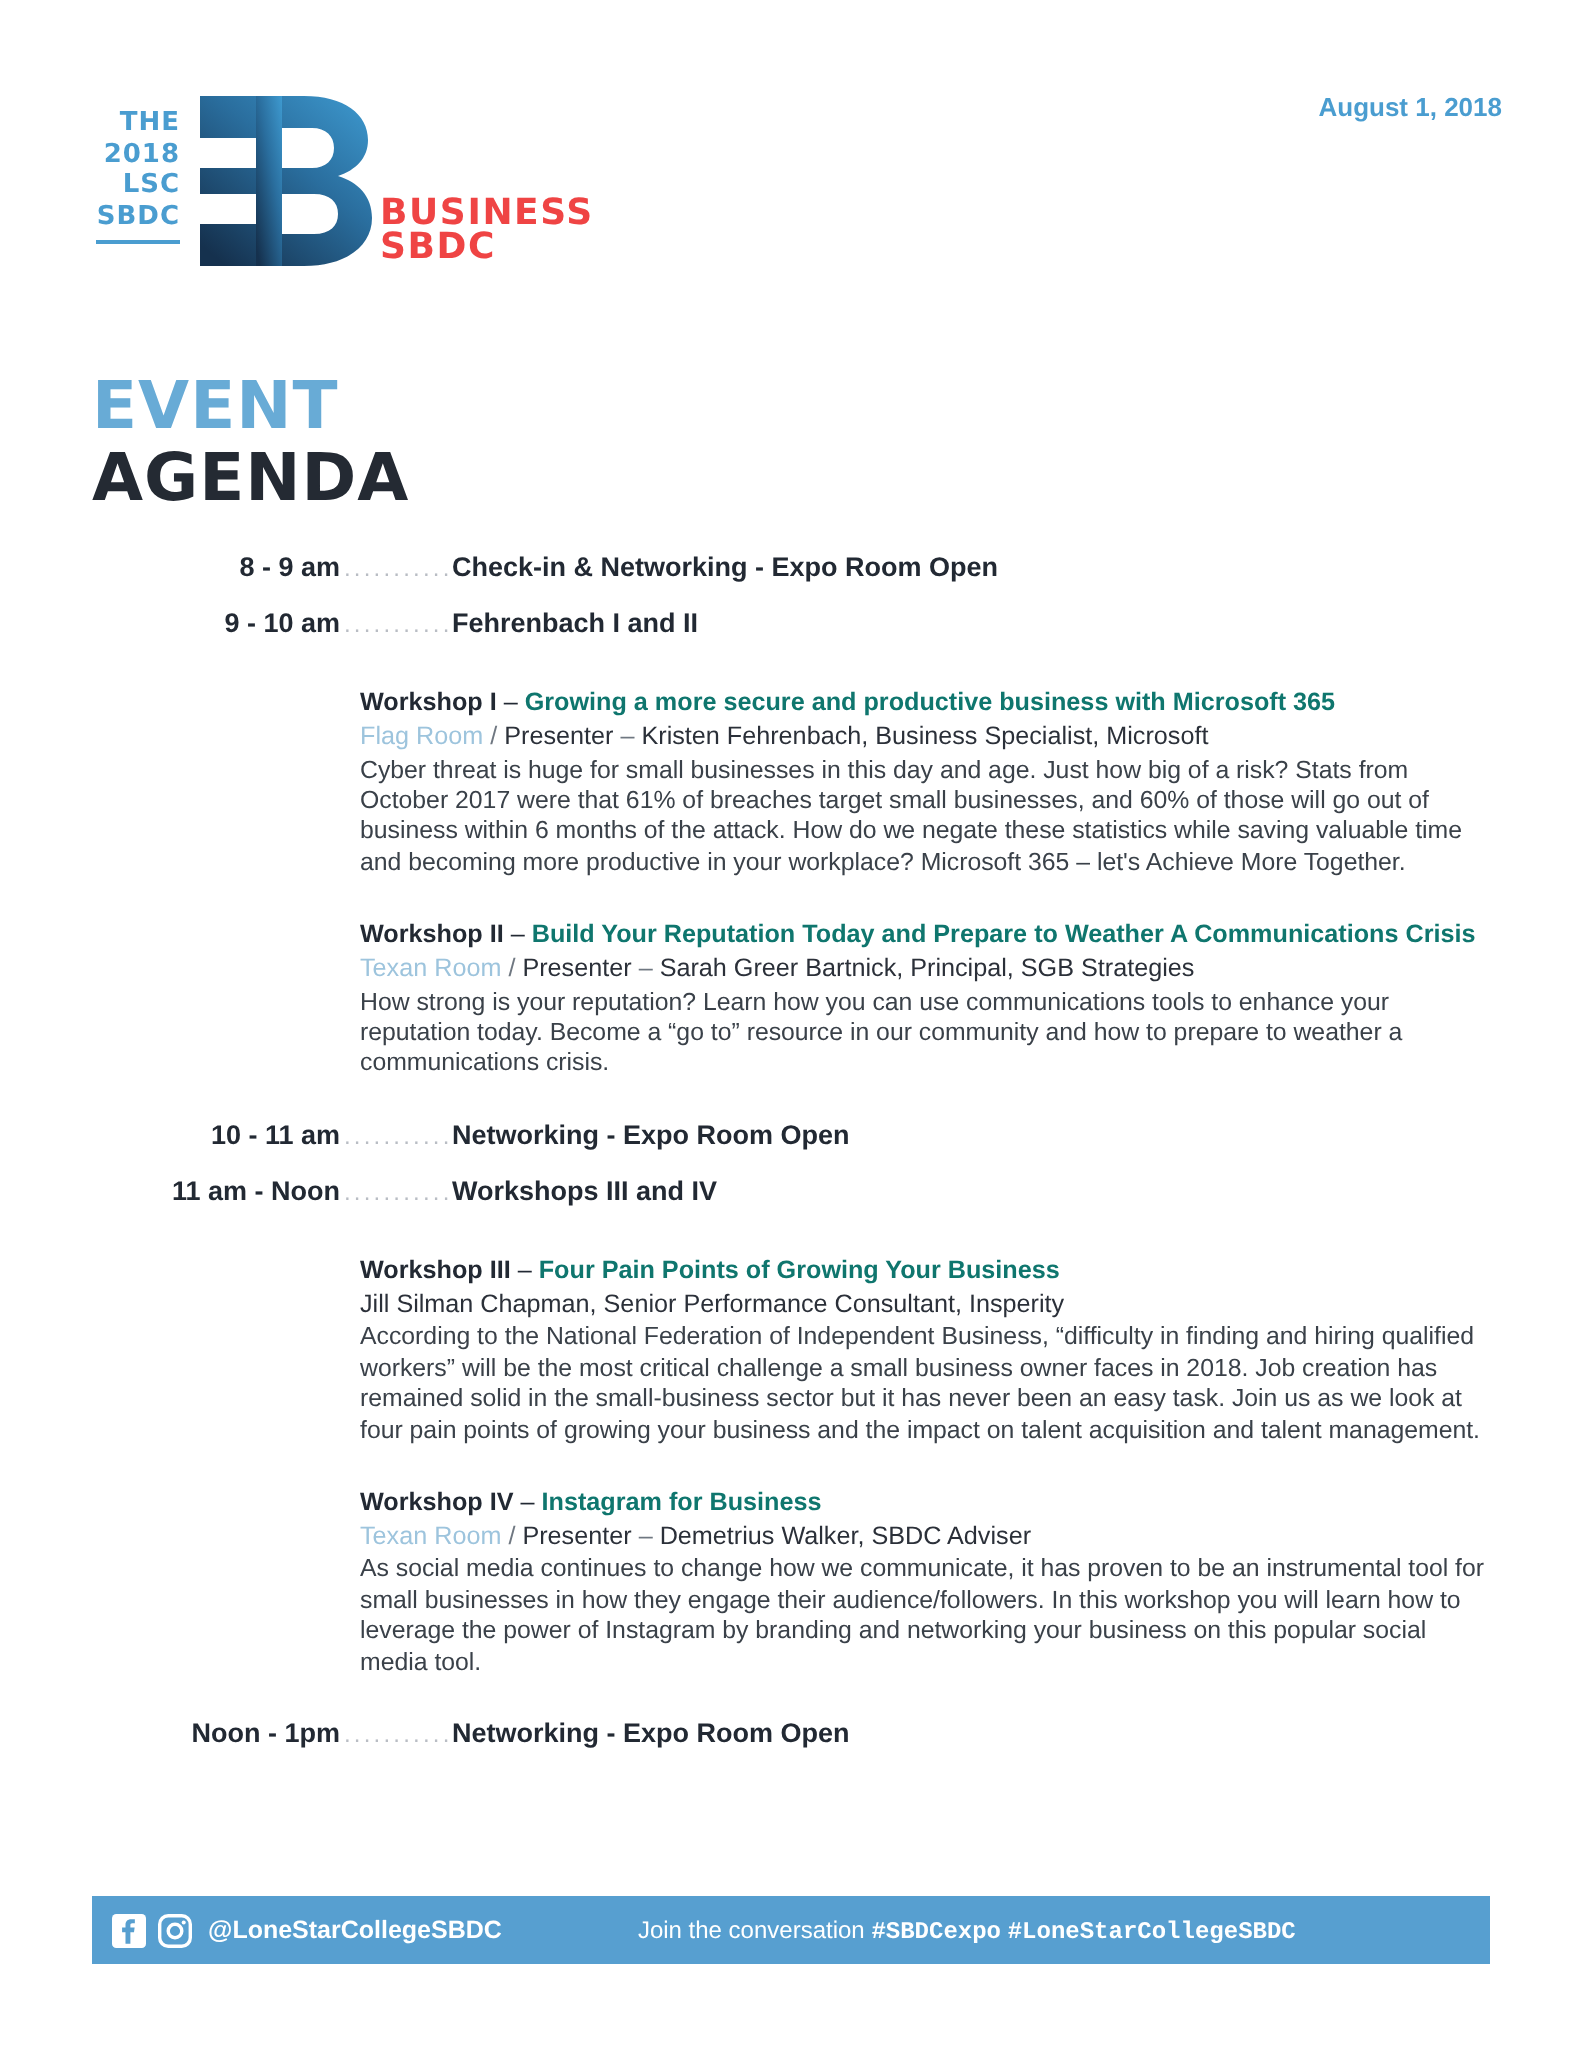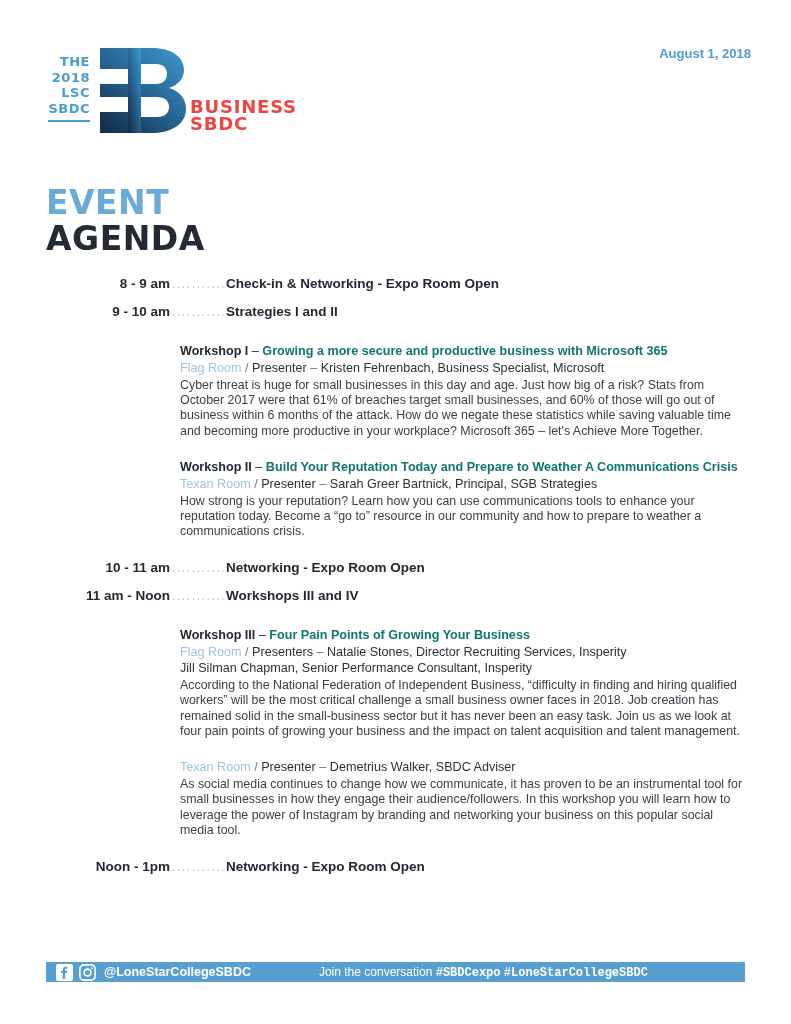--- a/index.html
+++ b/index.html
@@ -298,7 +298,7 @@
   <div class="slot-row">
     <span class="slot-time">9 - 10 am</span>
     <span class="slot-dots">...........</span>
-    <span class="slot-label">Strategies I and II</span>
+    <span class="slot-label">Fehrenbach I and II</span>
   </div>
 
   <div class="workshops">

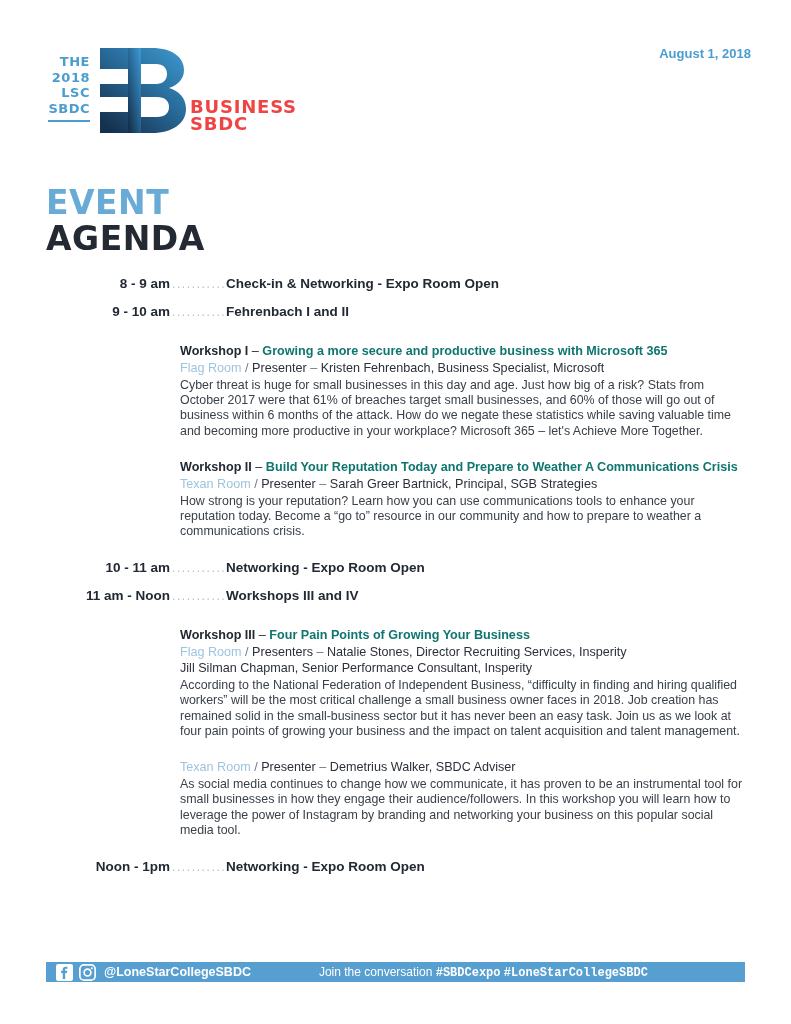--- a/index.html
+++ b/index.html
@@ -357,13 +357,6 @@
         <span class="dash">–</span>
         <span class="name">Four Pain Points of Growing Your Business</span>
       </div>
-      <div class="ws-meta">
-        <span class="room">Flag Room</span>
-        <span class="sep">/</span>
-        <span class="plabel">Presenters</span>
-        <span class="sep">–</span>
-        <span class="pname">Natalie Stones, Director Recruiting Services, Insperity</span>
-      </div>
       <div class="ws-extra">Jill Silman Chapman, Senior Performance Consultant, Insperity</div>
       <div class="ws-desc">According to the National Federation of Independent Business, “difficulty in finding and hiring qualified workers” will be the most critical challenge a small business owner faces in 2018. Job creation has remained solid in the small-business sector but it has never been an easy task. Join us as we look at four pain points of growing your business and the impact on talent acquisition and talent management.</div>
     </div>

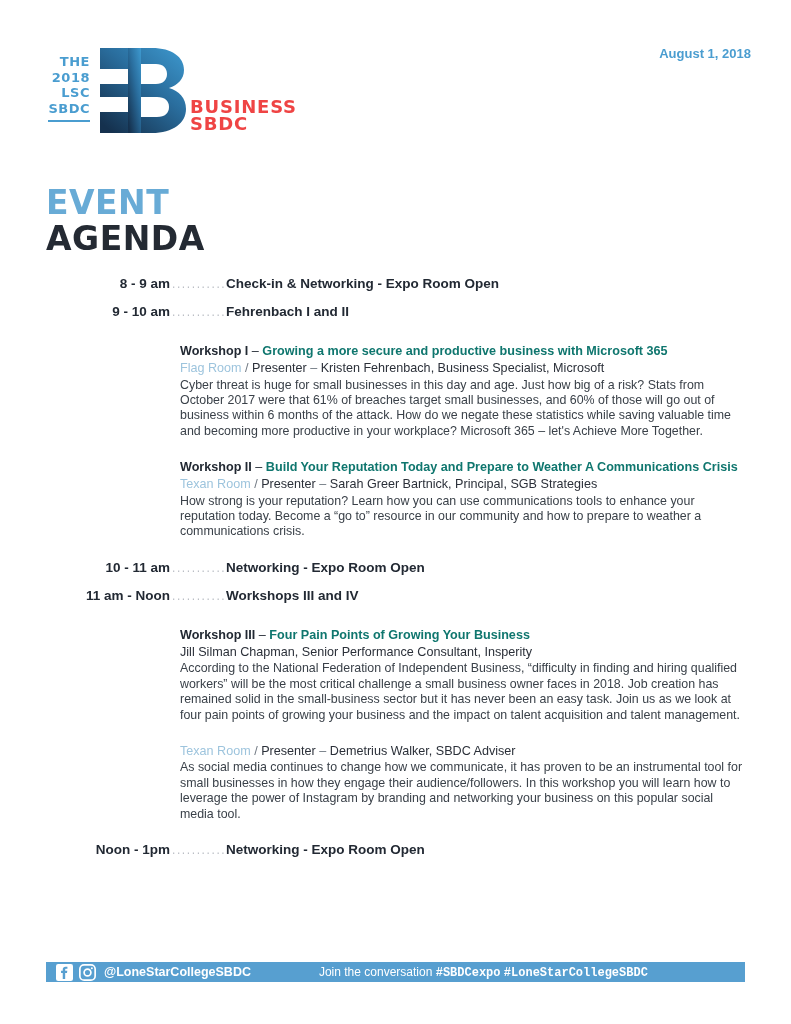--- a/index.html
+++ b/index.html
@@ -362,6 +362,11 @@
     </div>
 
     <div class="workshop">
+      <div class="ws-title">
+        <span class="num">Workshop IV</span>
+        <span class="dash">–</span>
+        <span class="name">Instagram for Business</span>
+      </div>
       <div class="ws-meta">
         <span class="room">Texan Room</span>
         <span class="sep">/</span>

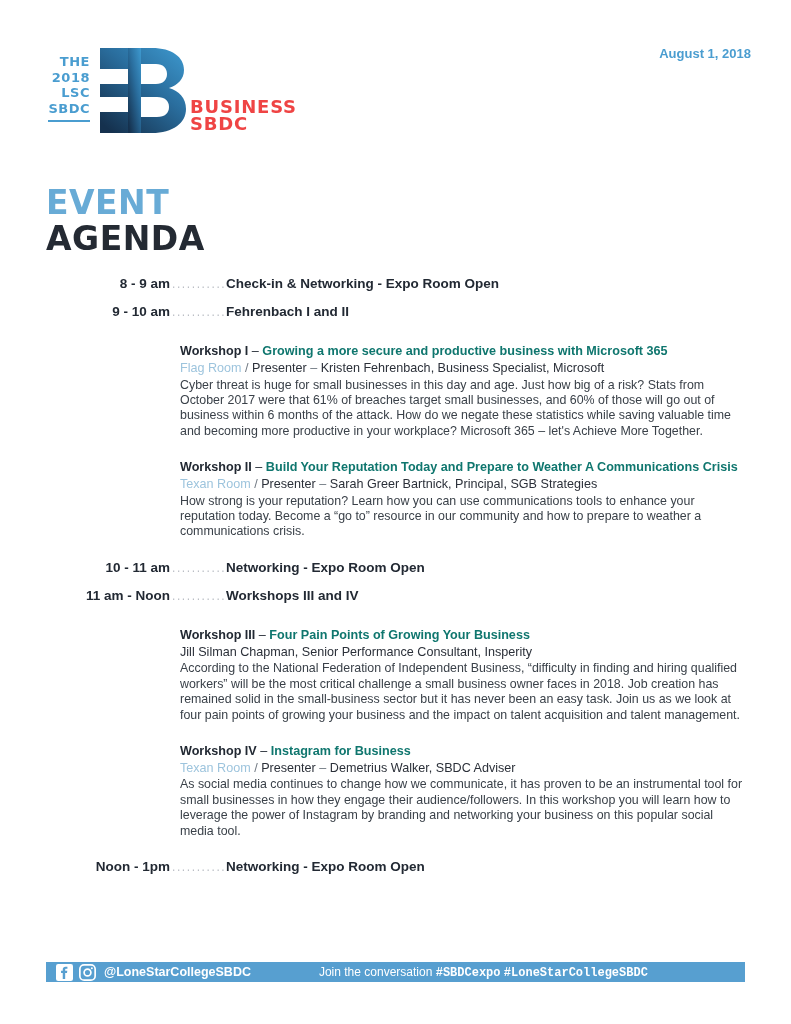--- a/index.html
+++ b/index.html
@@ -209,7 +209,7 @@
     left: 46px;
     right: 46px;
     bottom: 42px;
-    height: 20px;
+    height: 34px;
     background: #579fd0;
     display: flex;
     align-items: center;

